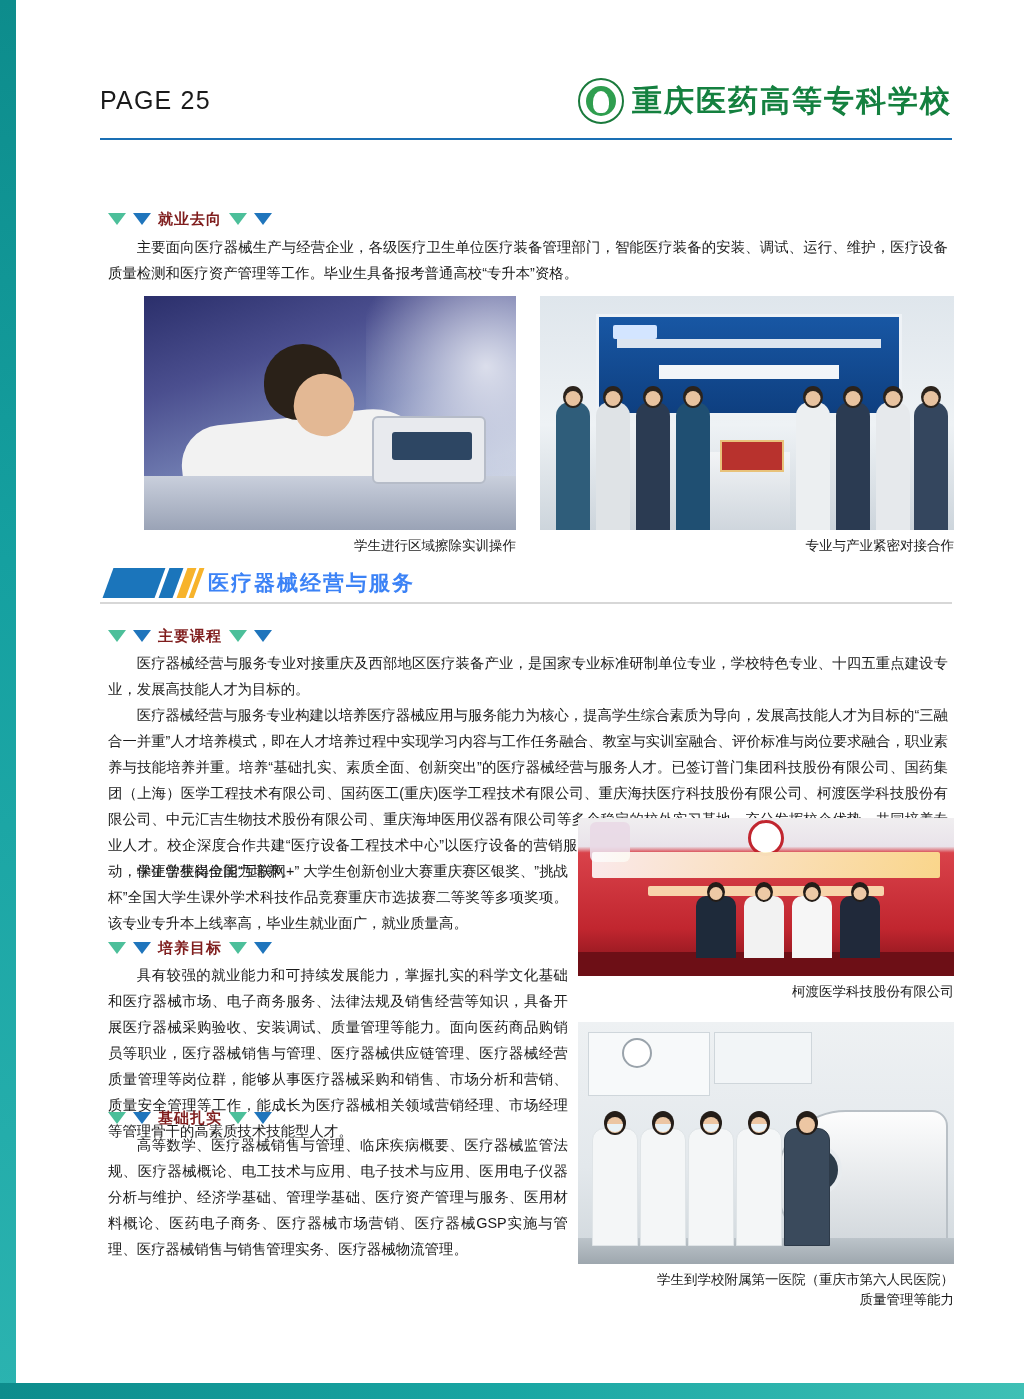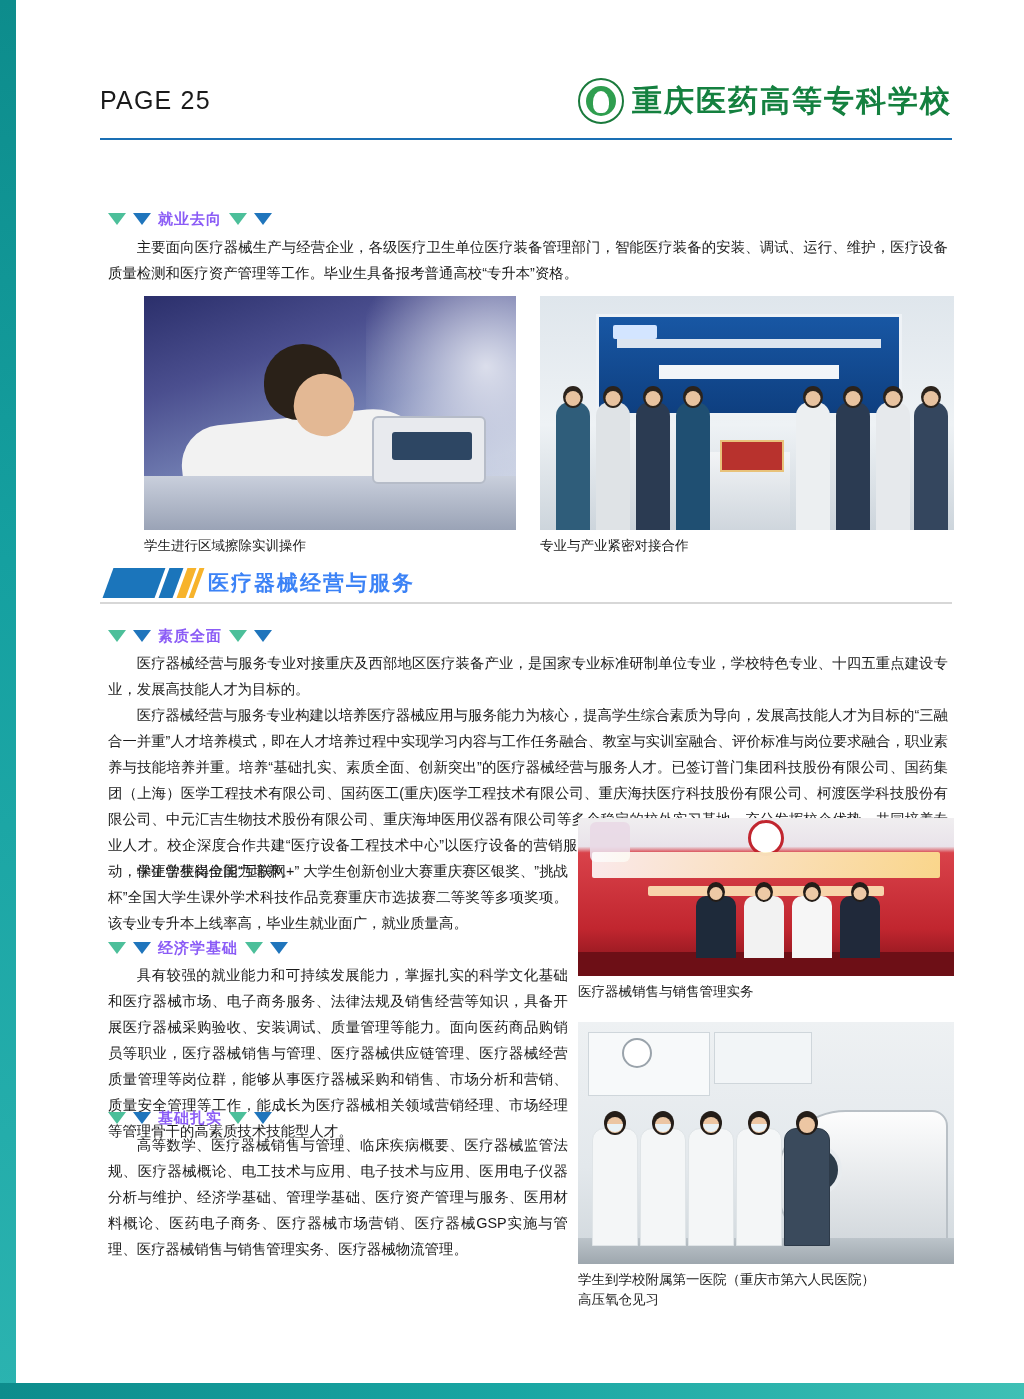--- a/index.html
+++ b/index.html
@@ -134,7 +134,7 @@
     font-family: "Liberation Sans", sans-serif;
     font-size: 15px;
     font-weight: bold;
-    color: #8b5cf6;
+    color: #7f1d1d;
     letter-spacing: 1px;
     white-space: nowrap;
   }

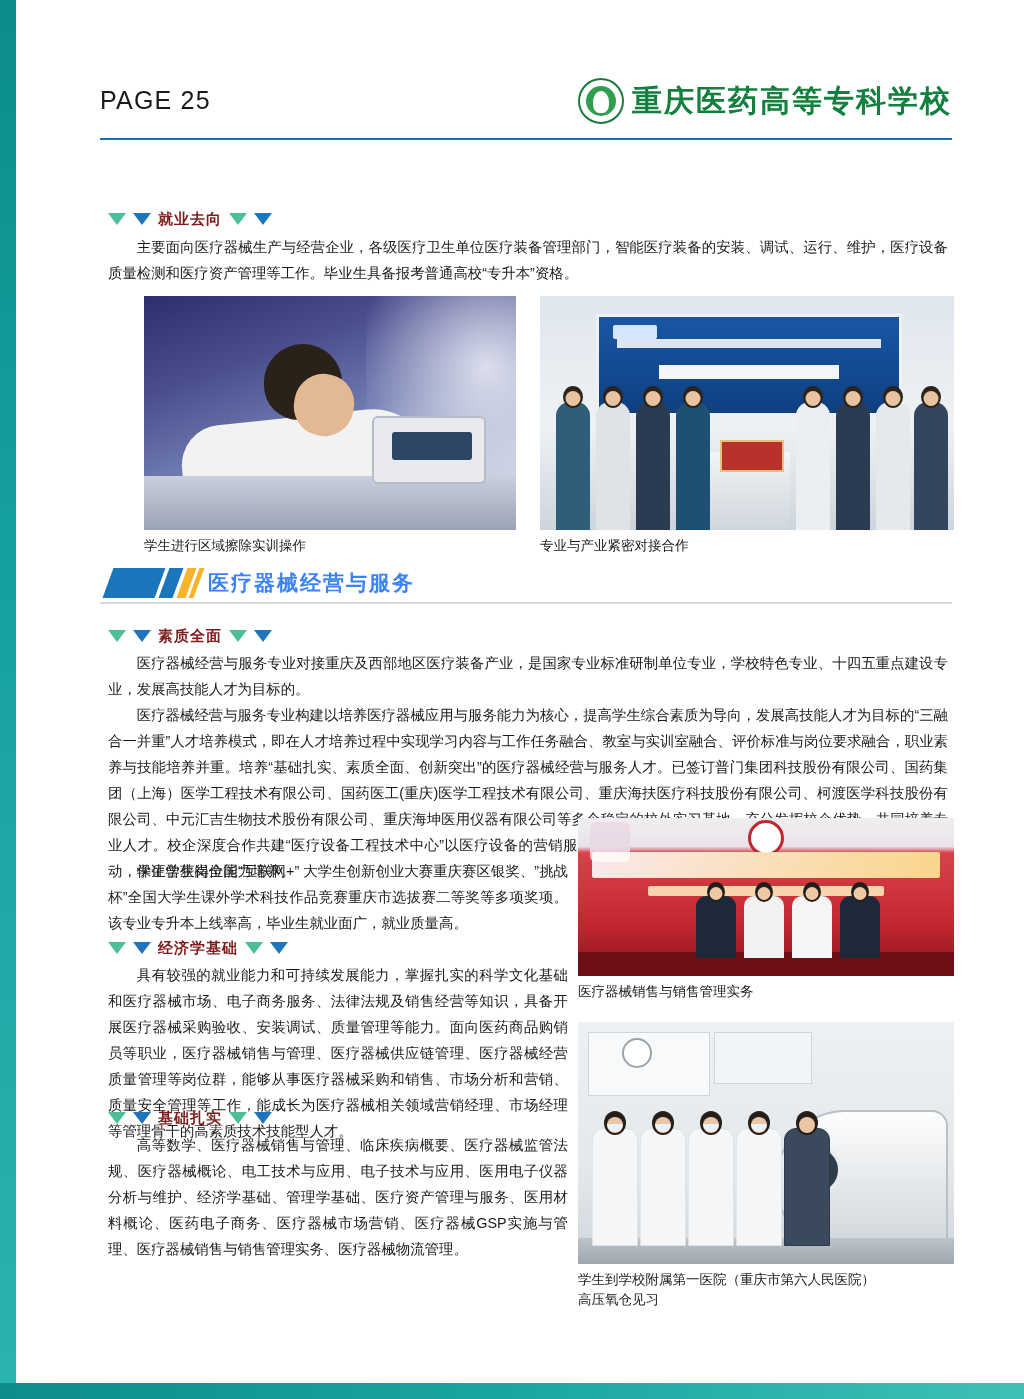--- a/index.html
+++ b/index.html
@@ -224,7 +224,7 @@
     position: absolute;
     font-size: 13.5px;
     color: #1a1a1a;
-    text-align: left;
+    text-align: right;
     font-family: "Liberation Sans", sans-serif;
     line-height: 20px;
   }

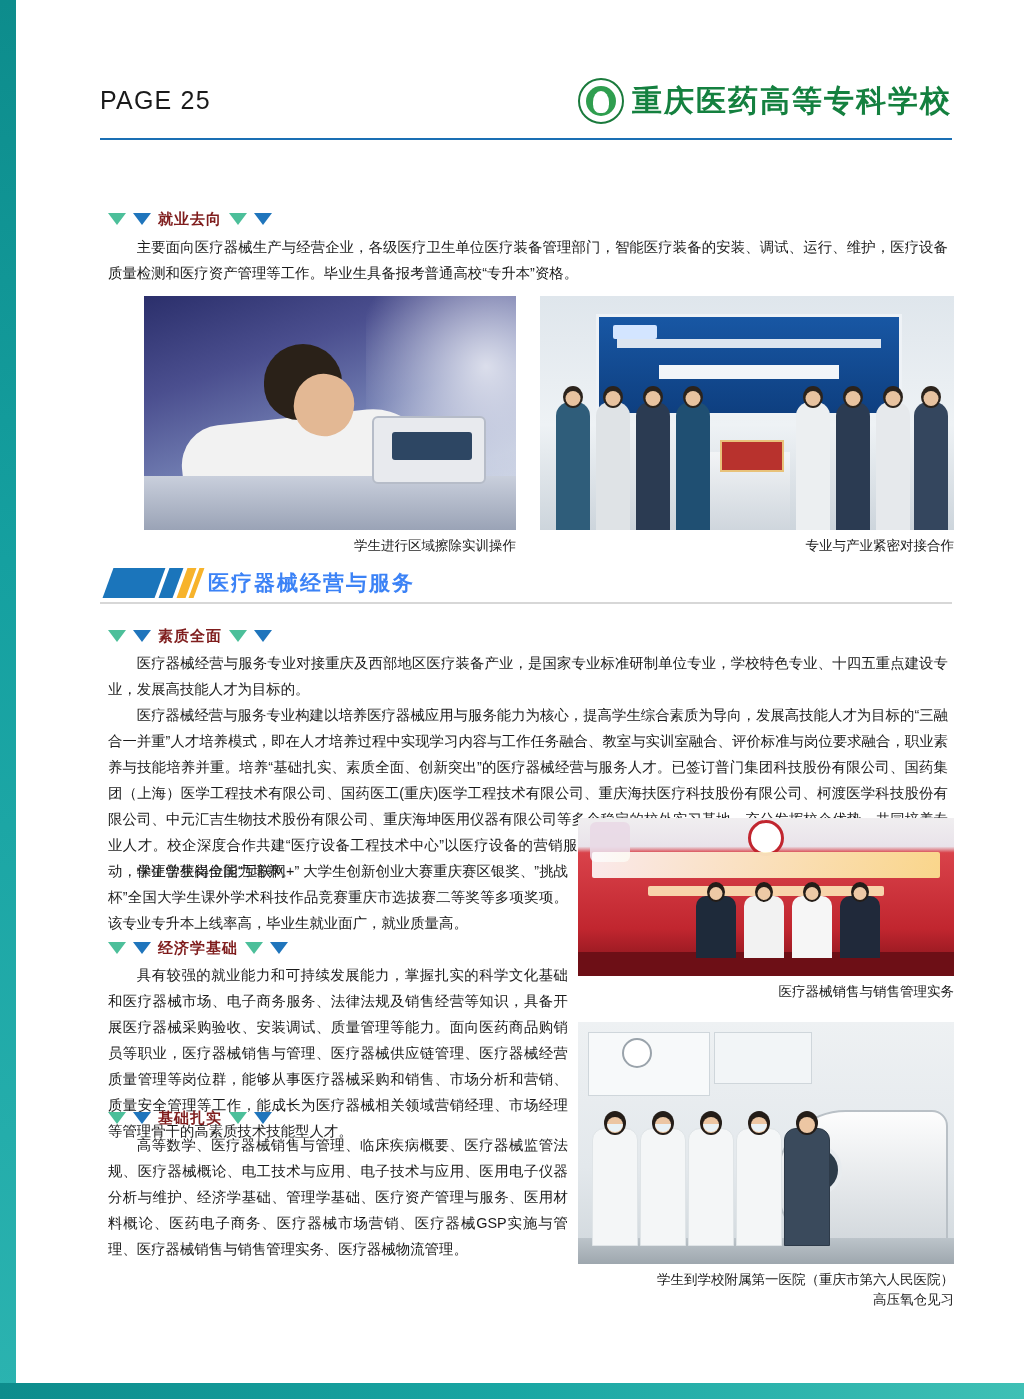--- a/index.html
+++ b/index.html
@@ -478,7 +478,7 @@
   <div class="sub-head" style="left:108px; top:626px;">
     <span class="chev green"></span>
     <span class="chev blue"></span>
-    <span class="sub-head-label">素质全面</span>
+    <span class="sub-head-label">主要课程</span>
     <span class="chev green"></span>
     <span class="chev blue"></span>
   </div>

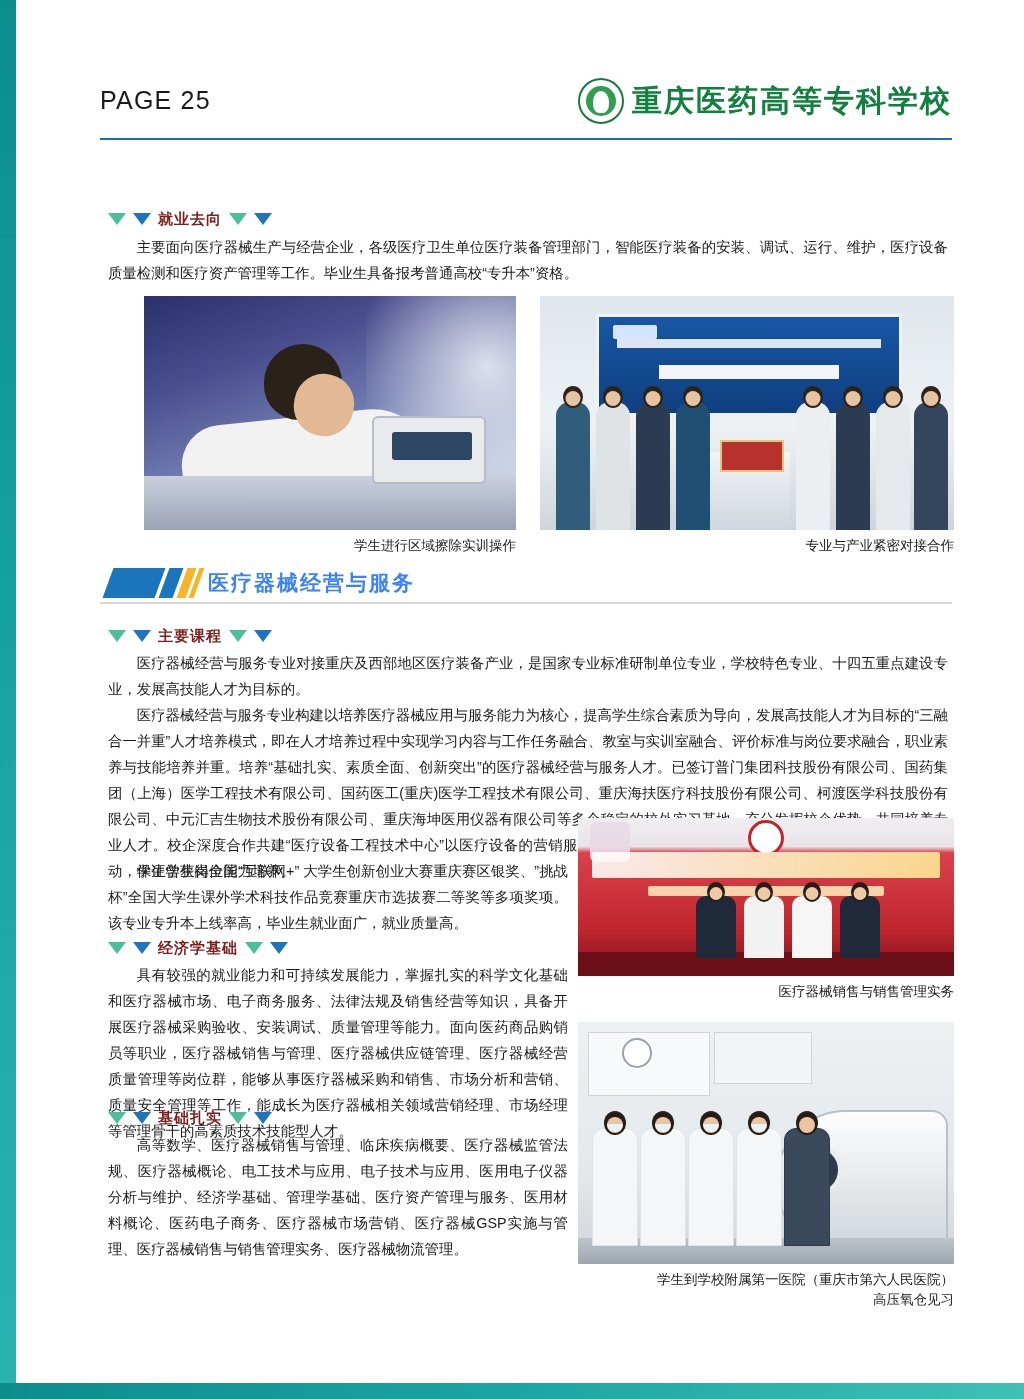--- a/index.html
+++ b/index.html
@@ -517,7 +517,7 @@
   <div class="sub-head" style="left:108px; top:938px;">
     <span class="chev green"></span>
     <span class="chev blue"></span>
-    <span class="sub-head-label">经济学基础</span>
+    <span class="sub-head-label">培养目标</span>
     <span class="chev green"></span>
     <span class="chev blue"></span>
   </div>

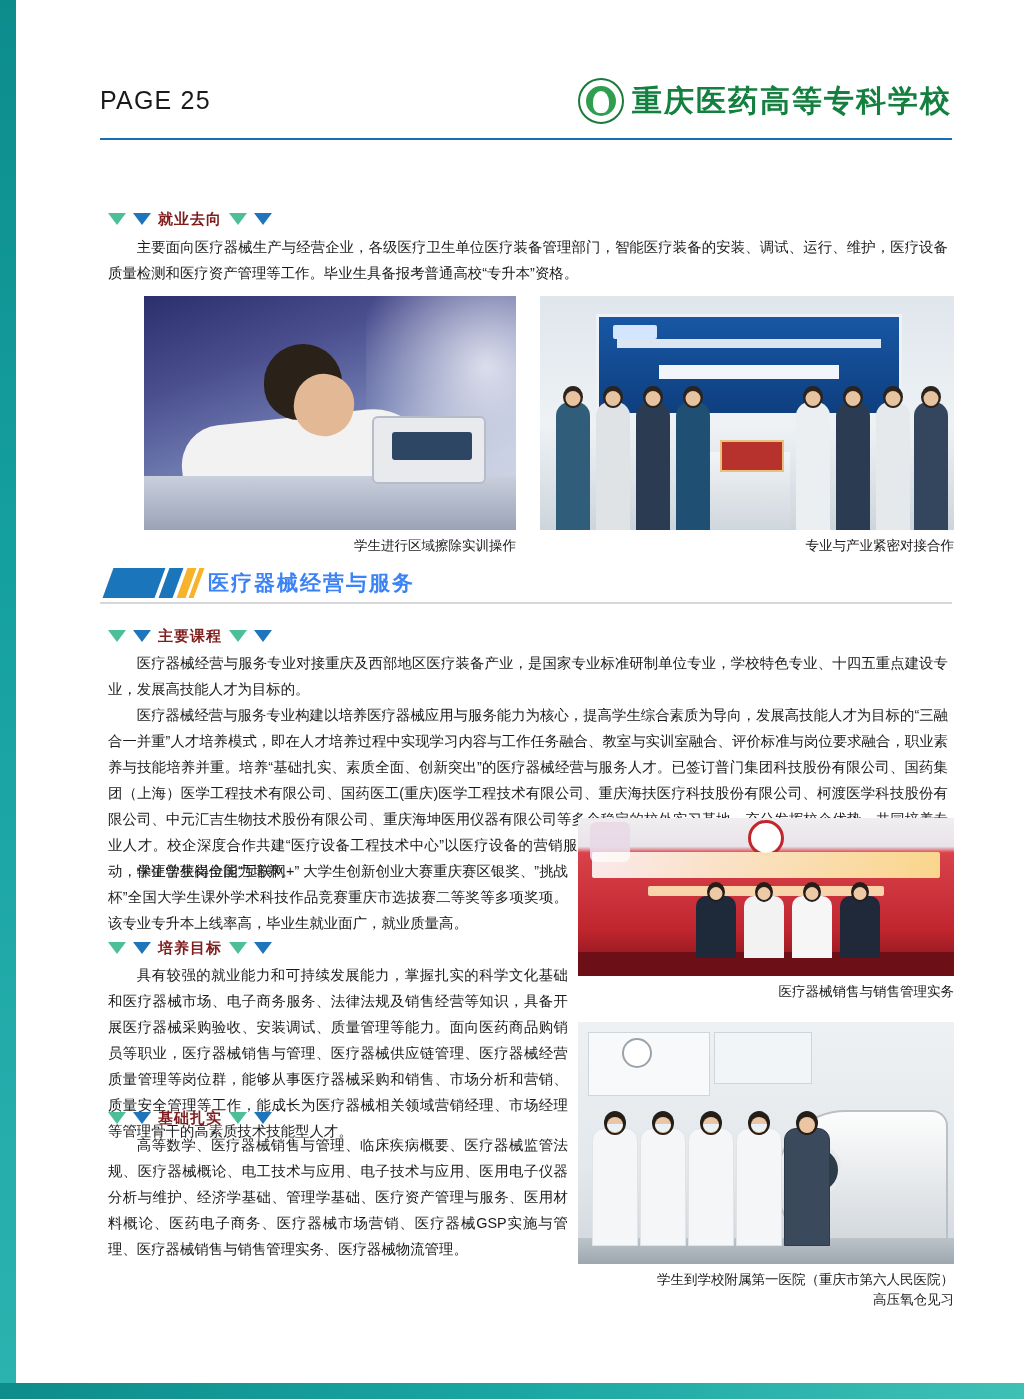--- a/index.html
+++ b/index.html
@@ -512,7 +512,7 @@
         <span class="face"></span>
       </div>
   </div>
-  <div class="caption" style="left:578px; top:982px; width:376px;">医疗器械销售与销售管理实务</div>
+  <div class="caption" style="left:578px; top:982px; width:376px;">柯渡医学科技股份有限公司</div>
 
   <div class="sub-head" style="left:108px; top:938px;">
     <span class="chev green"></span>

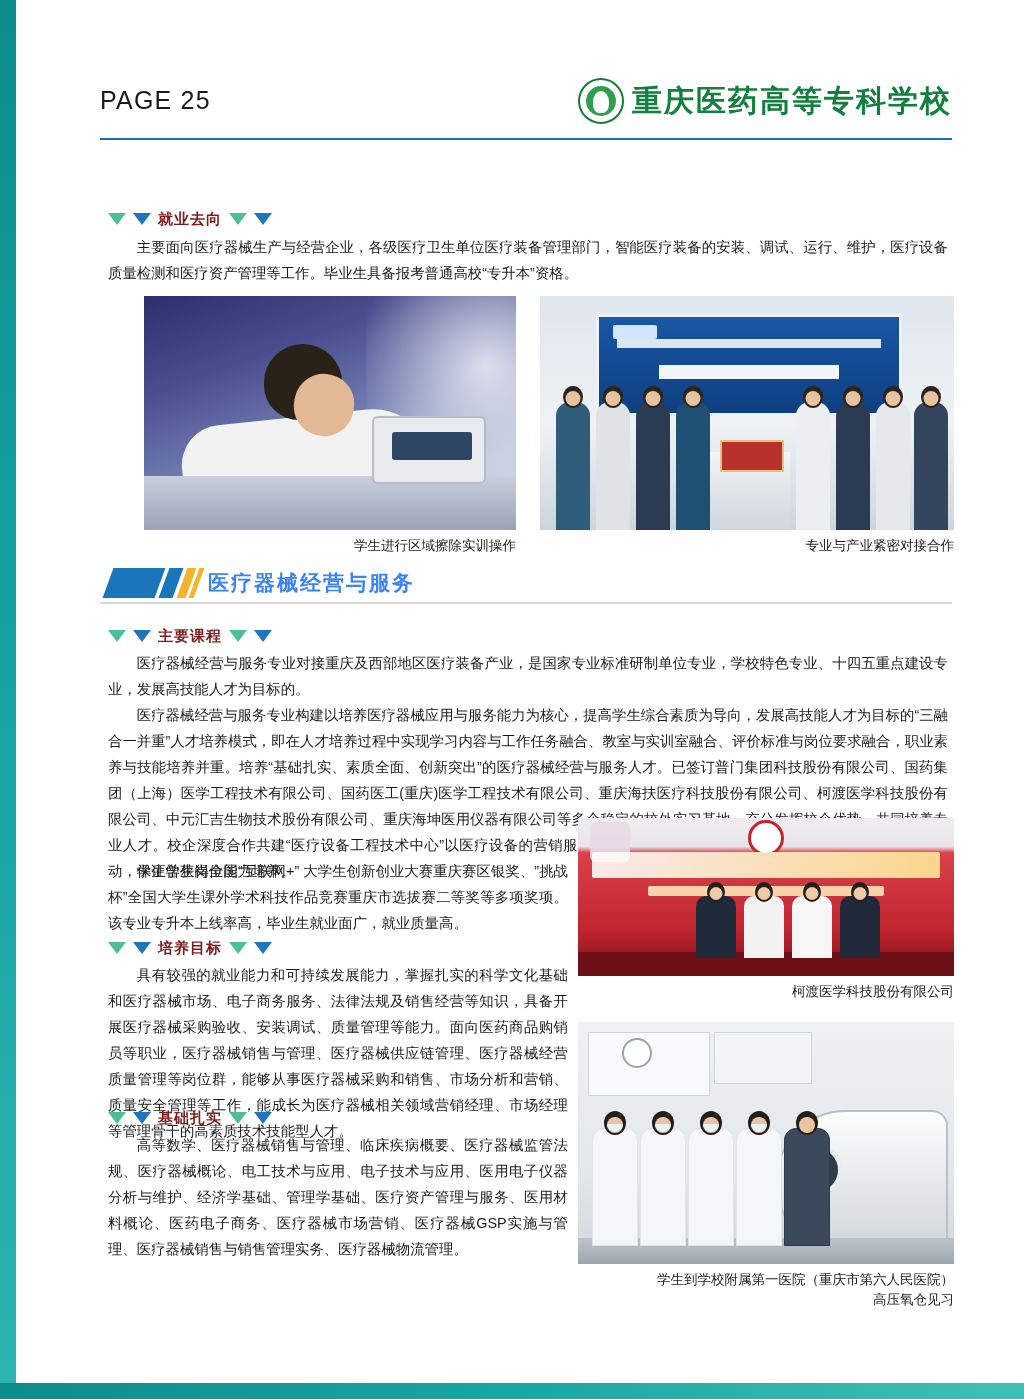--- a/index.html
+++ b/index.html
@@ -567,7 +567,7 @@
       </div>
   </div>
   <div class="caption" style="left:578px; top:1270px; width:376px;">学生到学校附属第一医院（重庆市第六人民医院）</div>
-  <div class="caption" style="left:578px; top:1290px; width:376px;">高压氧仓见习</div>
+  <div class="caption" style="left:578px; top:1290px; width:376px;">质量管理等能力</div>
 
 </div>
 

